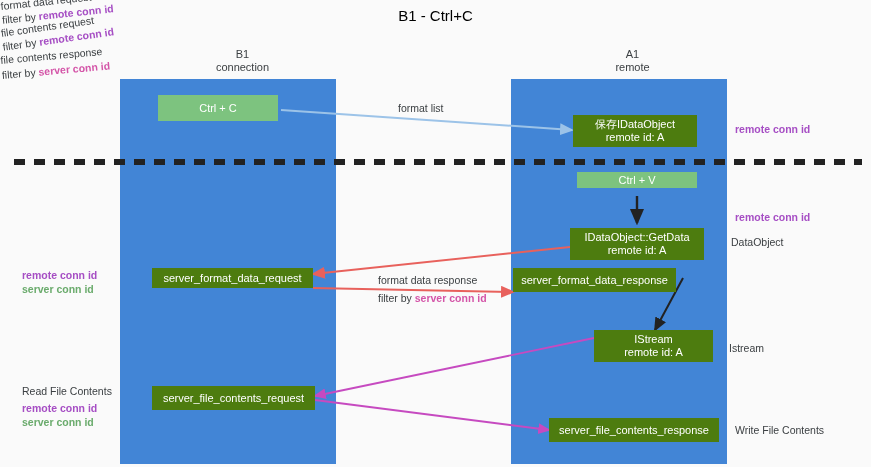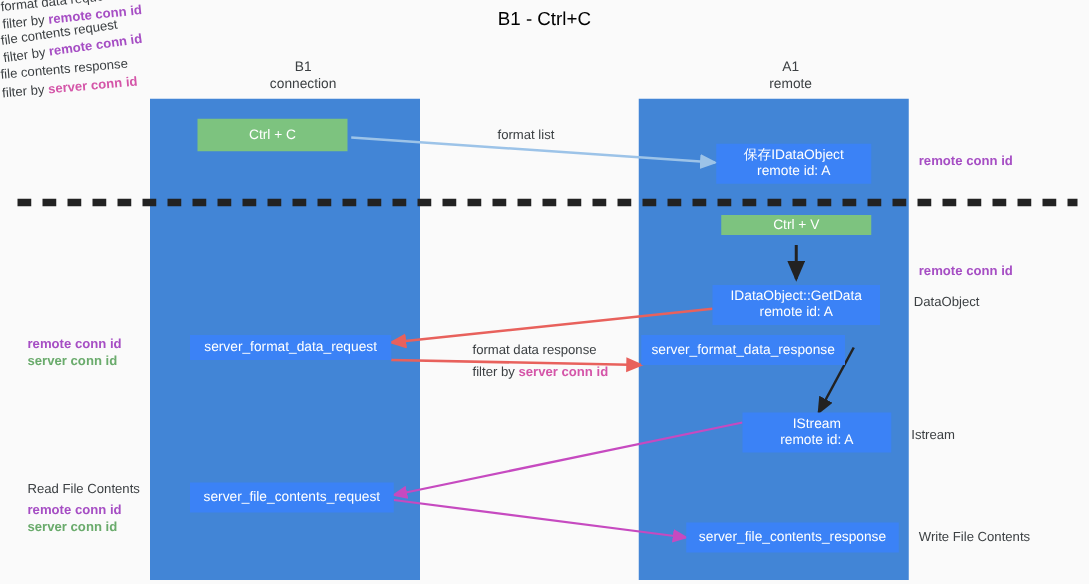--- a/index.html
+++ b/index.html
@@ -27,7 +27,7 @@
     display:flex;justify-content:center;flex-direction:column;
     color:#ffffff;font-size:11px;line-height:13px;text-align:center;
   }
-  .node.orange{background:#3b82f6;}
+  .node.orange{background:#4d7c0f;}
   .node.green{background:#7dc37f;}
 
   .lbl{position:absolute;font-size:10.5px;color:#3c4043;line-height:13px;white-space:nowrap;}

